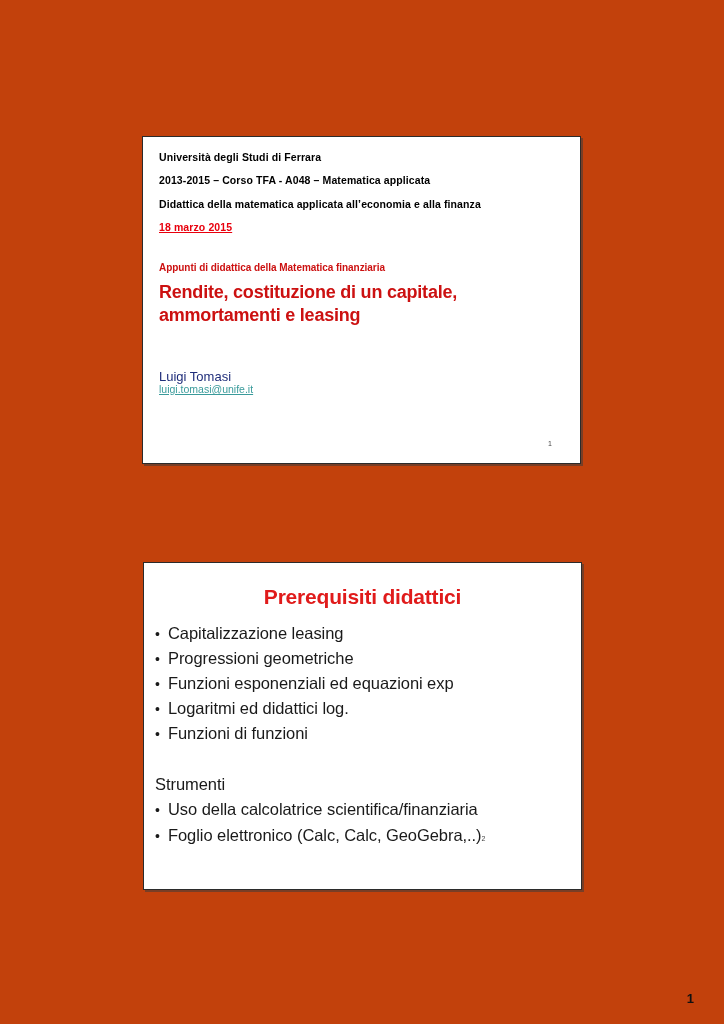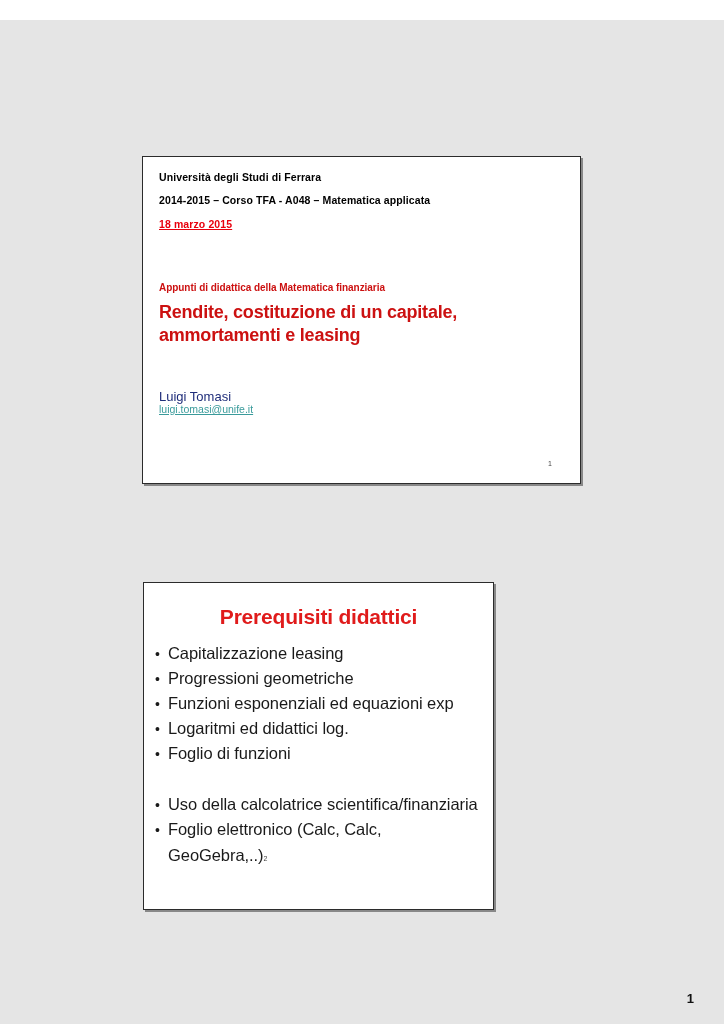--- a/index.html
+++ b/index.html
@@ -18,8 +18,7 @@
   .page {
     position: absolute;
     inset: 0;
-    background: #e5e5e5;
-    margin-top: 20px;
+    background: #c2410c;
   }
 
   

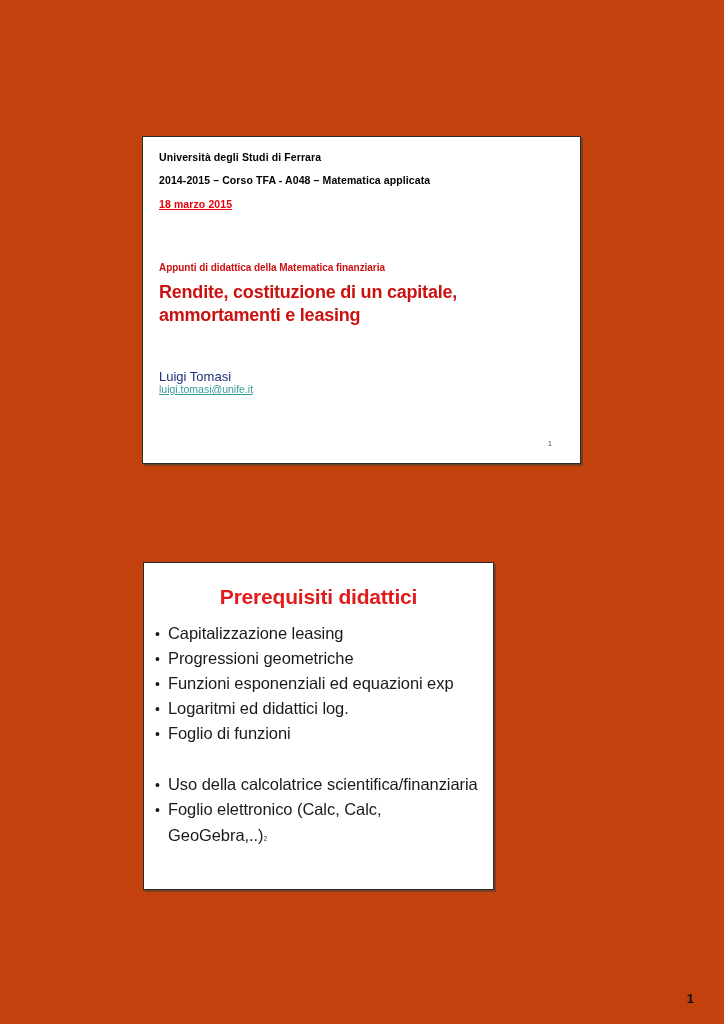--- a/index.html
+++ b/index.html
@@ -204,7 +204,7 @@
   <div class="slide" id="slide-1">
     <div class="s1-inner">
       <div class="meta-line">Università degli Studi di Ferrara</div>
-      <div class="meta-line">2014-2015 – Corso TFA - A048 – Matematica applicata</div>
+      <div class="meta-line">2013-2015 – Corso TFA - A048 – Matematica applicata</div>
       <div class="meta-date">18 marzo 2015</div>
     </div>
 

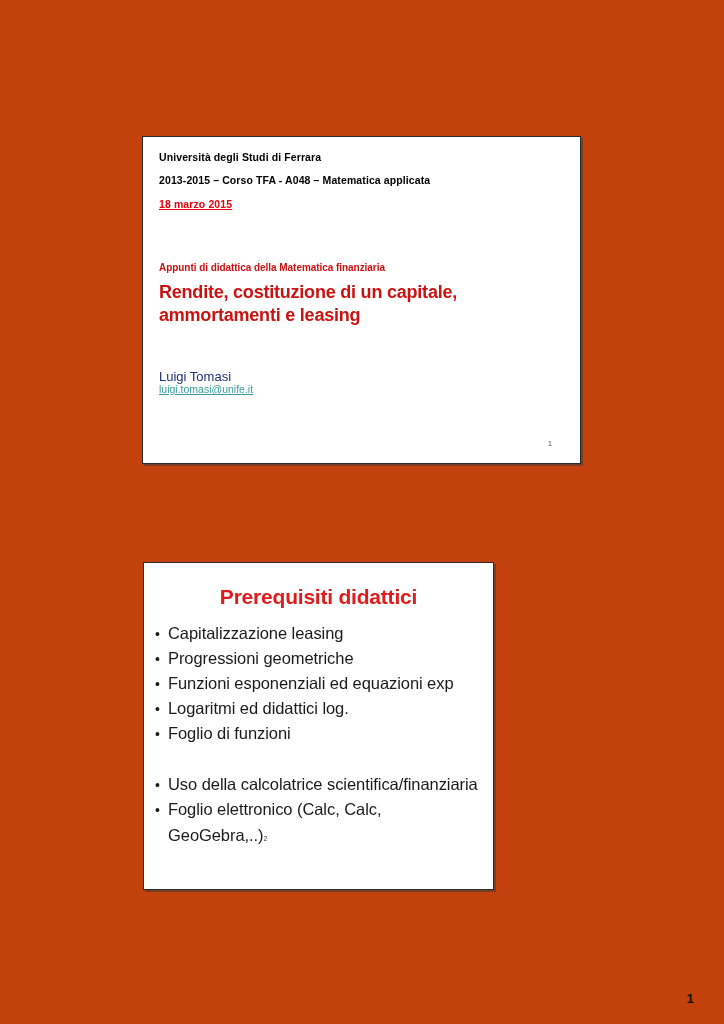--- a/index.html
+++ b/index.html
@@ -205,6 +205,7 @@
     <div class="s1-inner">
       <div class="meta-line">Università degli Studi di Ferrara</div>
       <div class="meta-line">2013-2015 – Corso TFA - A048 – Matematica applicata</div>
+      <div class="meta-line">Didattica della matematica applicata all’economia e alla finanza</div>
       <div class="meta-date">18 marzo 2015</div>
     </div>
 

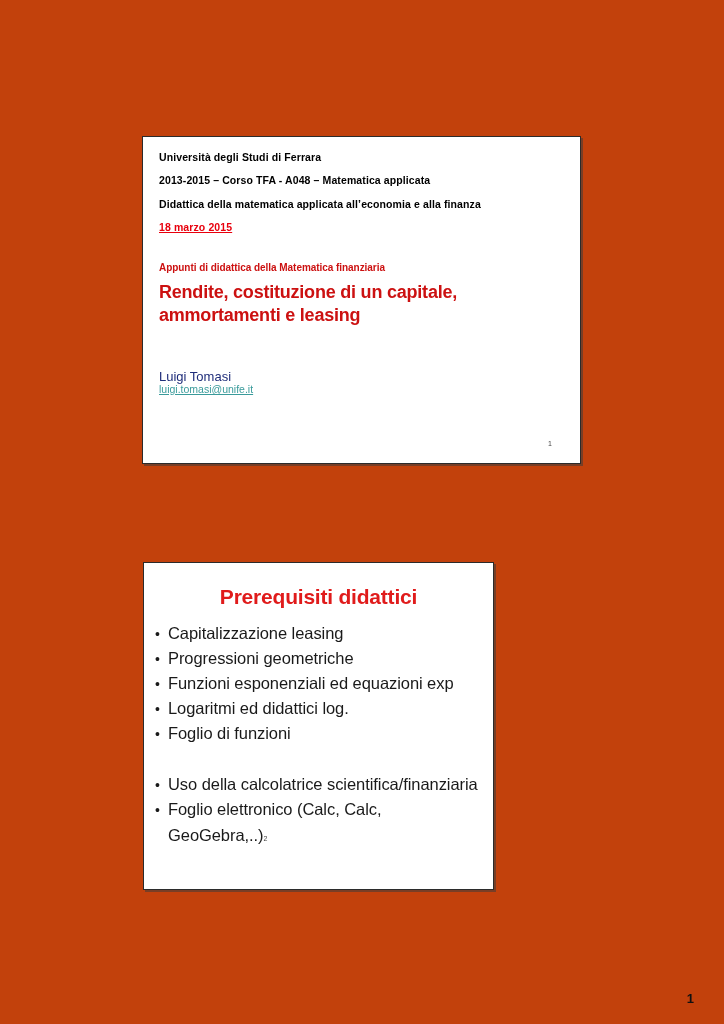--- a/index.html
+++ b/index.html
@@ -41,7 +41,7 @@
   #slide-2 {
     left: 143px;
     top: 562px;
-    width: 351px;
+    width: 439px;
     height: 328px;
   }
 

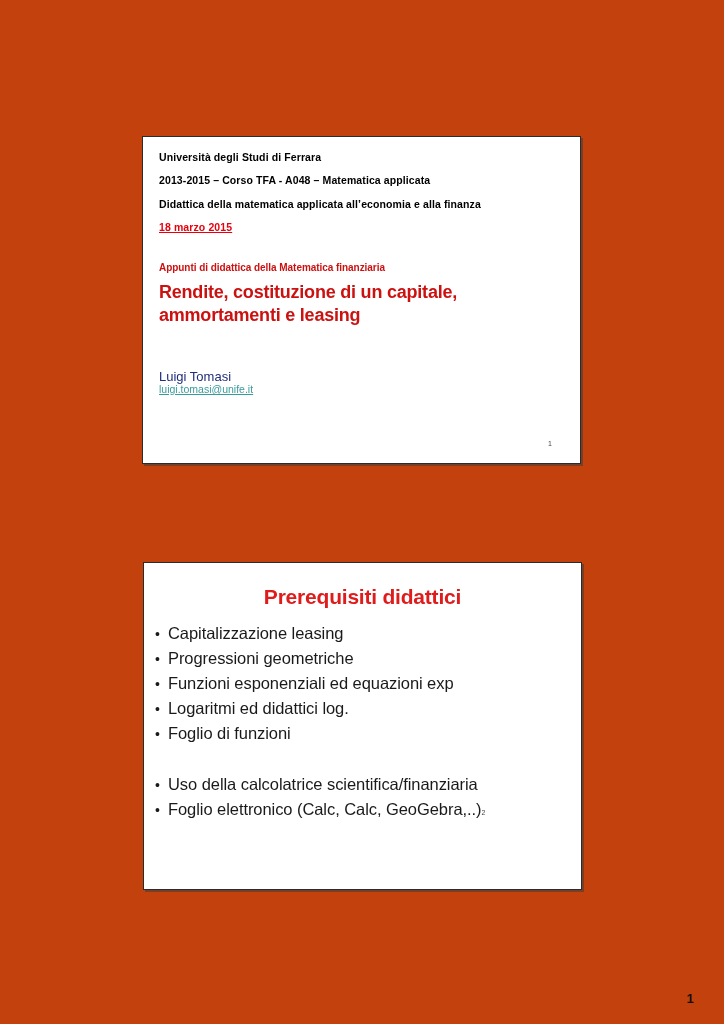--- a/index.html
+++ b/index.html
@@ -241,7 +241,7 @@
       </div>
       <div class="bullet-row">
         <span class="bullet-dot">•</span>
-        <span class="bullet-text">Foglio di funzioni</span>
+        <span class="bullet-text">Funzioni di funzioni</span>
       </div>
 
       <div class="spacer-row"></div>

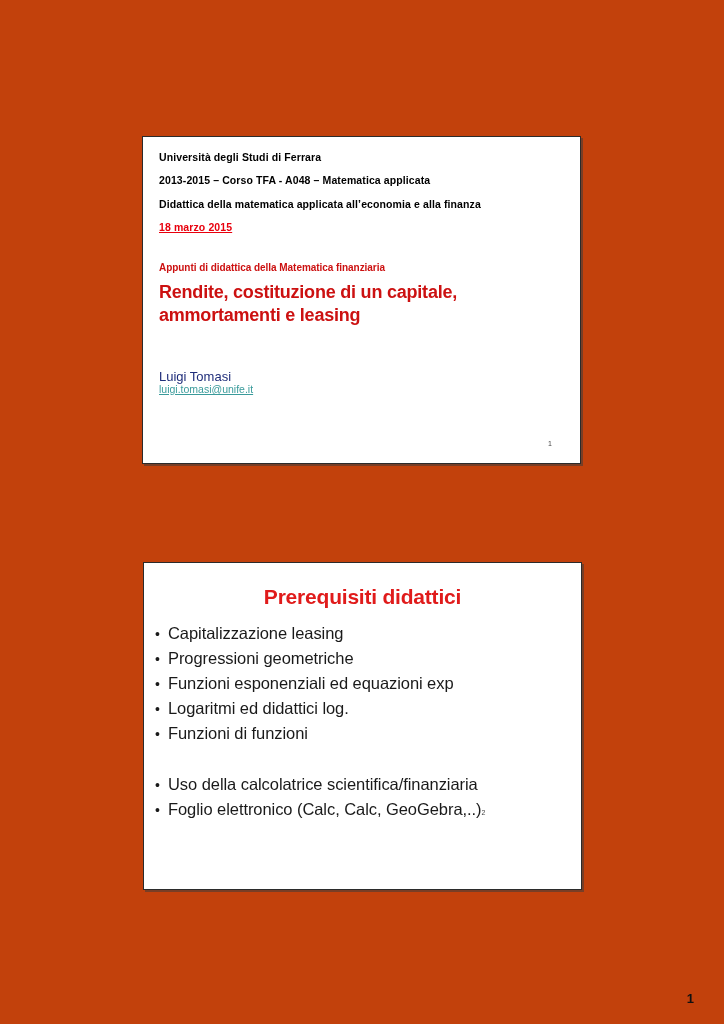--- a/index.html
+++ b/index.html
@@ -246,6 +246,7 @@
 
       <div class="spacer-row"></div>
 
+      <div class="plain-row">Strumenti</div>
 
       <div class="bullet-row">
         <span class="bullet-dot">•</span>

